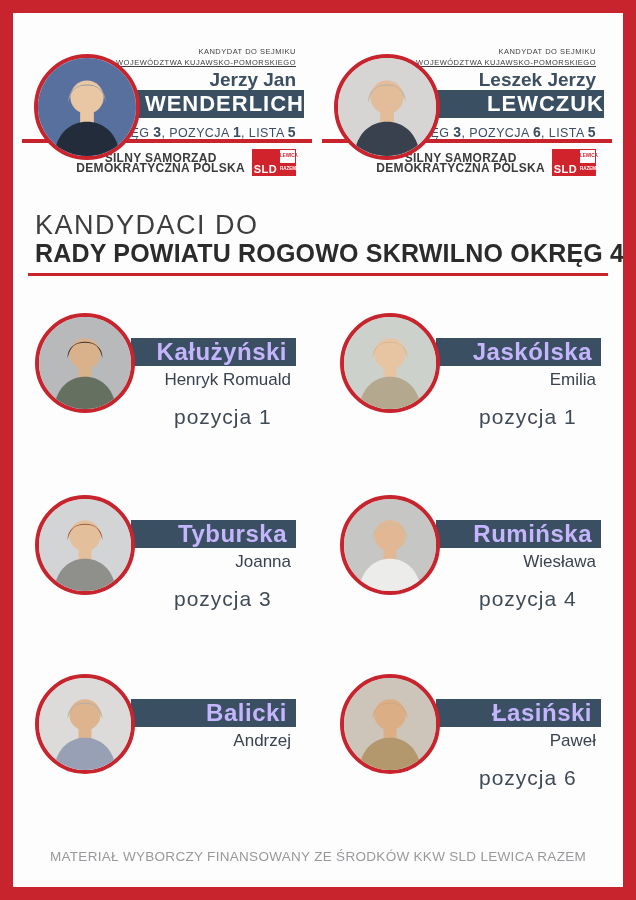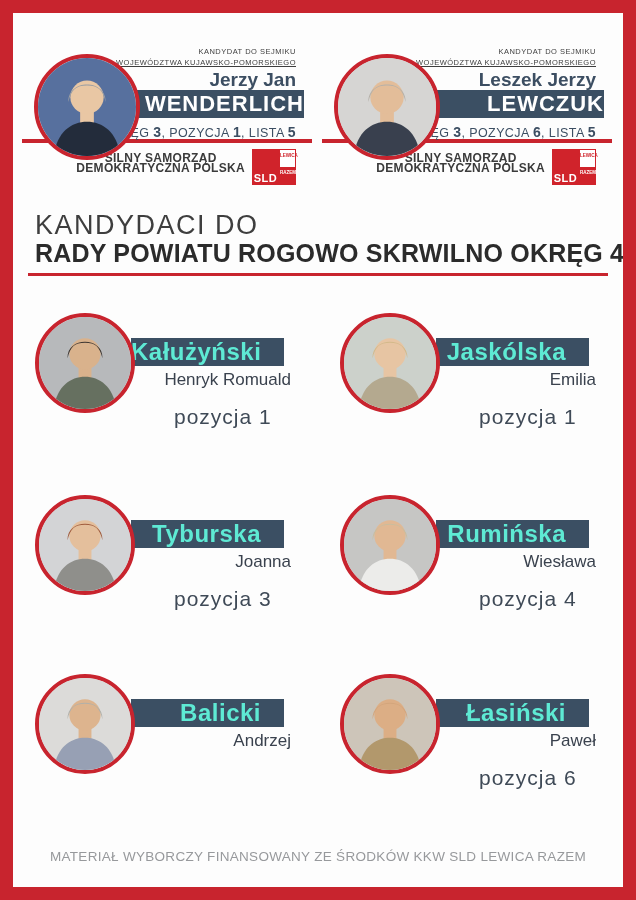--- a/index.html
+++ b/index.html
@@ -28,7 +28,7 @@
   .top-block .tb-photo{left:12px;top:8px;width:106px;height:106px;}
   .tb-footer{position:absolute;right:16px;top:103px;display:flex;gap:7px;align-items:flex-start;}
   .tb-slogan{text-align:center;font-size:12px;font-weight:700;color:#3b3b3b;line-height:9.5px;letter-spacing:.3px;margin-top:5px;white-space:nowrap;margin-left:32px;}
-  .sld-logo{display:flex;height:36px;}
+  .sld-logo{display:flex;height:27px;}
   .sld-main{width:27px;background:#d0232b;color:#fff;font-weight:700;font-size:11px;
     display:flex;align-items:flex-end;justify-content:center;padding-bottom:1px;letter-spacing:.5px;box-sizing:border-box;}
   .sld-sub{width:17px;border:1px solid #d0232b;display:flex;flex-direction:column;box-sizing:border-box;}

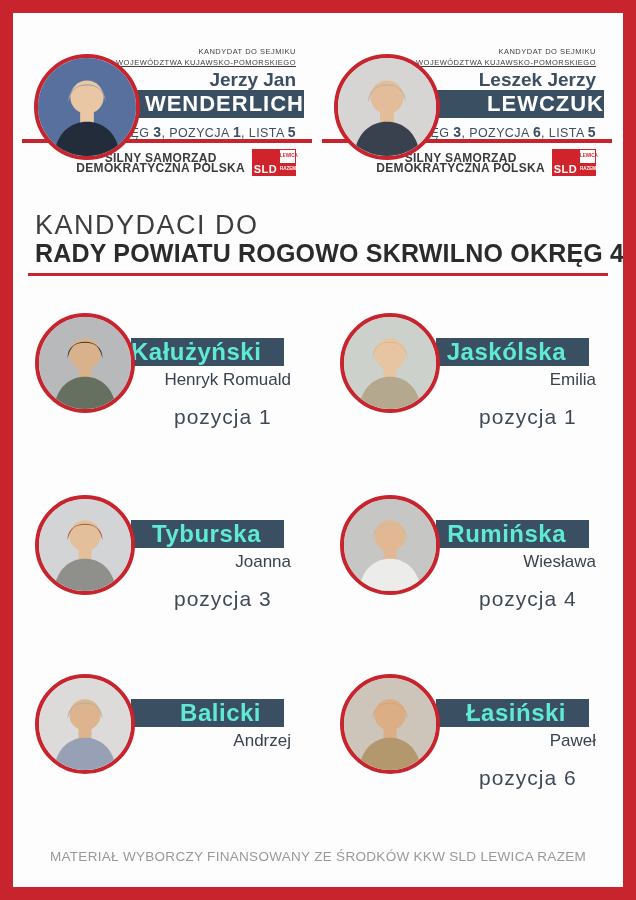--- a/index.html
+++ b/index.html
@@ -42,9 +42,9 @@
   .cell{position:absolute;width:265px;height:125px;}
   .cell .cell-photo{left:0;top:0;width:100px;height:100px;}
   .cell .bar{
-    position:absolute;left:96px;right:16px;top:25px;height:28px;background:#3b4f63;
-    color:#5eead4;font-size:24px;font-weight:700;line-height:28px;text-align:right;
-    padding-right:23px;box-sizing:border-box;letter-spacing:.5px;white-space:nowrap;}
+    position:absolute;left:96px;right:4px;top:25px;height:28px;background:#3b4f63;
+    color:#c4b5fd;font-size:24px;font-weight:700;line-height:28px;text-align:right;
+    padding-right:9px;box-sizing:border-box;letter-spacing:.5px;white-space:nowrap;}
   .cell .given{position:absolute;right:9px;top:57px;font-size:17px;color:#3a424e;white-space:nowrap;}
   .cell .pos{position:absolute;left:104px;top:92px;font-size:21px;color:#3f4a57;letter-spacing:1px;white-space:nowrap;margin-left:35px;}
   

